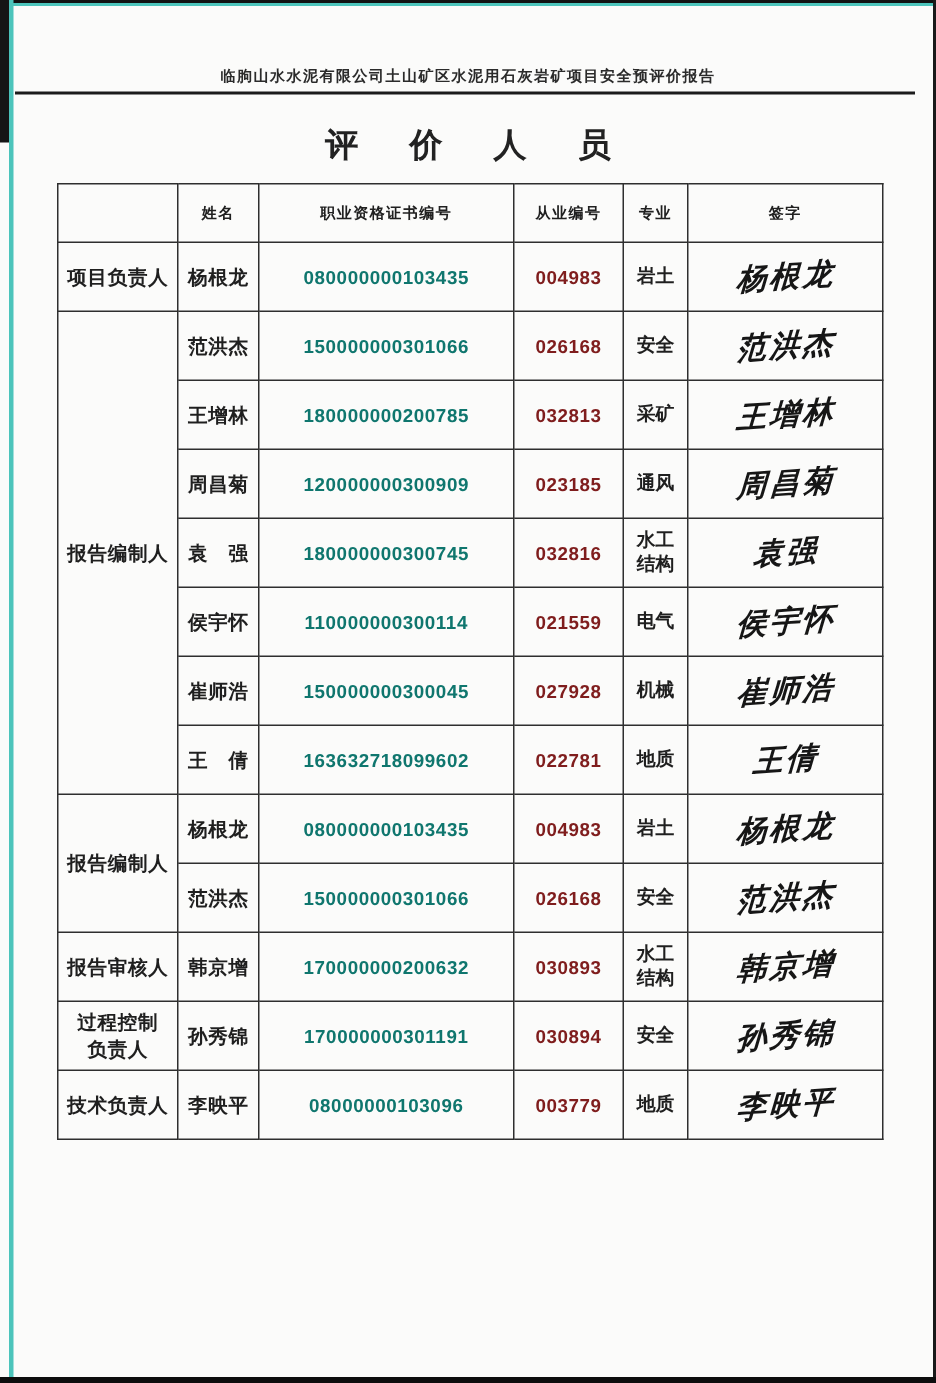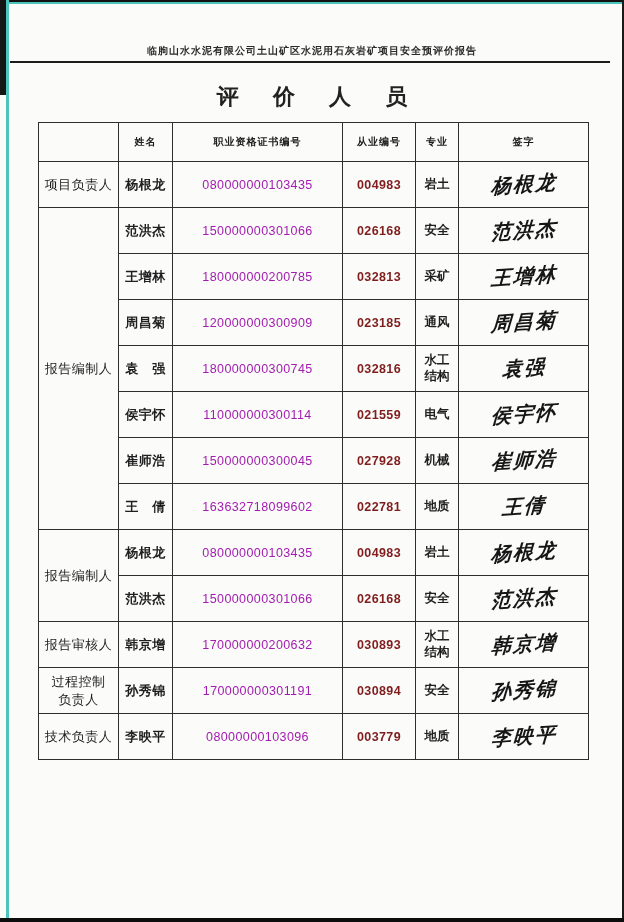--- a/index.html
+++ b/index.html
@@ -47,7 +47,7 @@
   }
   .personnel thead th { height:34px; font-size:10px; font-weight:700; color:#202020; letter-spacing:1px; }
   .personnel tbody td { height:41px; }
-  td.role  { font-size:13px;  font-weight:400; white-space:pre-line; line-height:1.35; letter-spacing:0.5px; }
+  td.role  { font-size:13px;  font-weight:700; white-space:pre-line; line-height:1.35; letter-spacing:0.5px; }
   td.name  { font-size:13px;  font-weight:700; letter-spacing:0.5px; }
   td.cert  { font-size:12.5px; font-weight:400; letter-spacing:0.4px; color:#a21caf; }
   td.num   { font-size:12.5px; font-weight:600; letter-spacing:0.4px; color:#7f1d1d; }

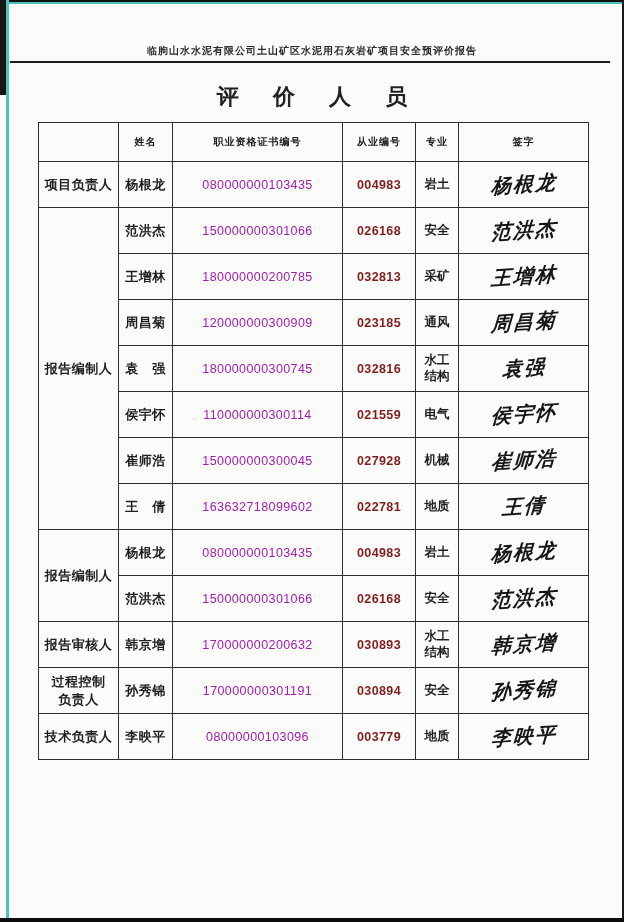--- a/index.html
+++ b/index.html
@@ -49,7 +49,7 @@
   .personnel tbody td { height:41px; }
   td.role  { font-size:13px;  font-weight:700; white-space:pre-line; line-height:1.35; letter-spacing:0.5px; }
   td.name  { font-size:13px;  font-weight:700; letter-spacing:0.5px; }
-  td.cert  { font-size:12.5px; font-weight:400; letter-spacing:0.4px; color:#a21caf; }
+  td.cert  { font-size:12.5px; font-weight:700; letter-spacing:0.4px; color:#0f766e; }
   td.num   { font-size:12.5px; font-weight:600; letter-spacing:0.4px; color:#7f1d1d; }
   td.major { font-size:12.5px; font-weight:700; white-space:pre-line; line-height:1.25; }
   td.sigcell { height:41px; }

